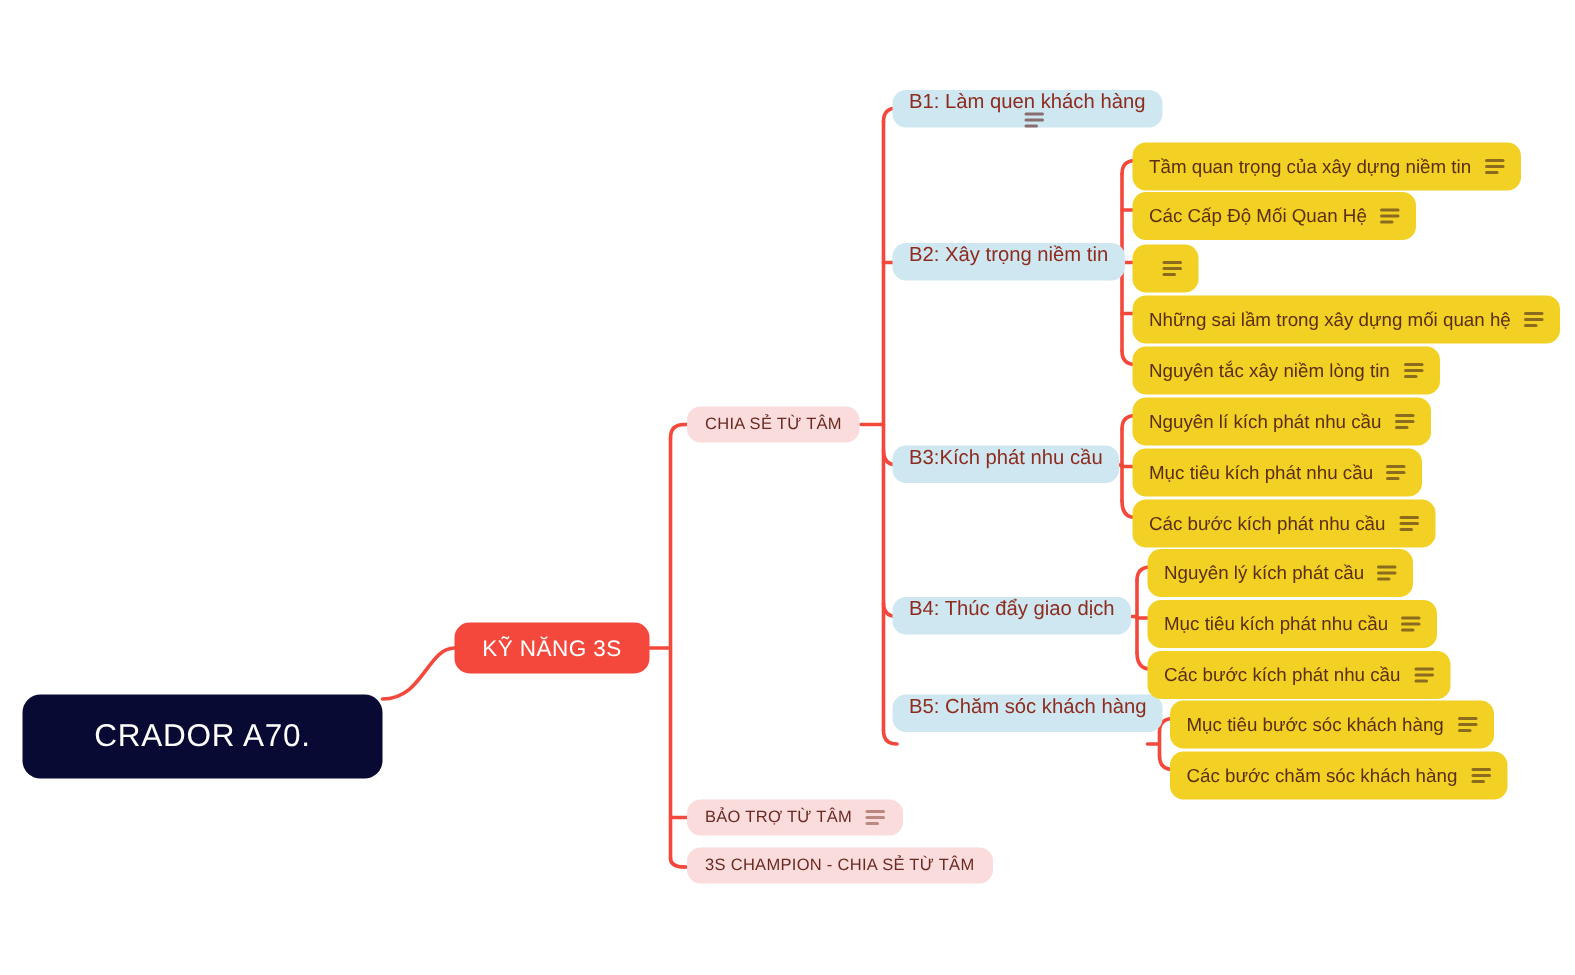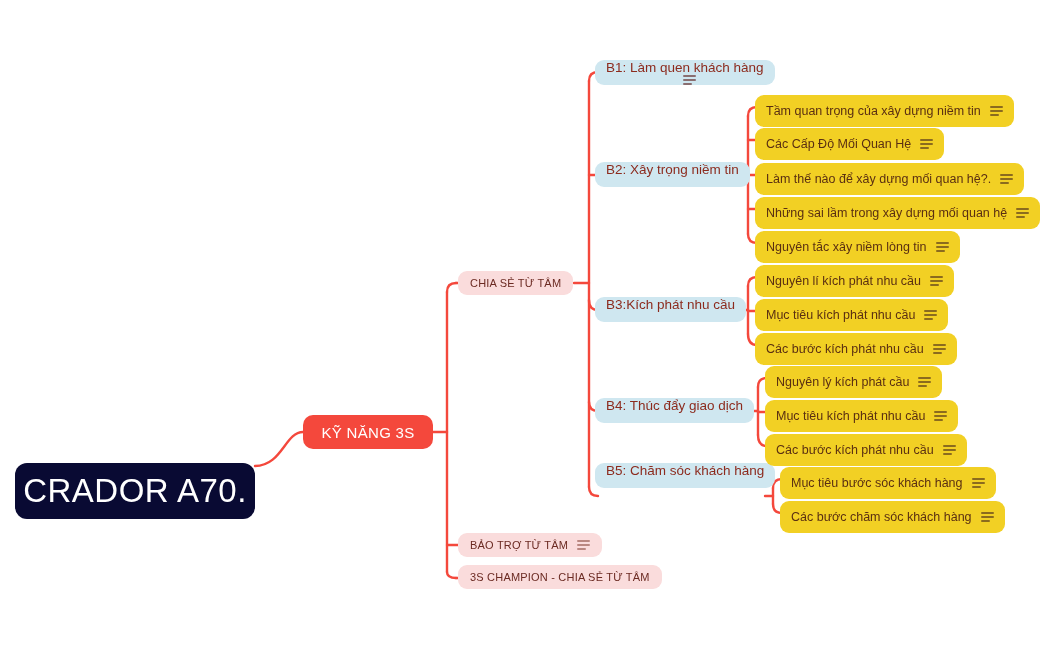--- a/index.html
+++ b/index.html
@@ -208,7 +208,6 @@
         </span>
       </div>
       <div class="node yellow" style="left: 755px; top: 163px;">
-        <span class="label">Làm thế nào để xây dựng mối quan hệ?.</span>
         <span class="note-icon">
           <i></i>
           <i></i>

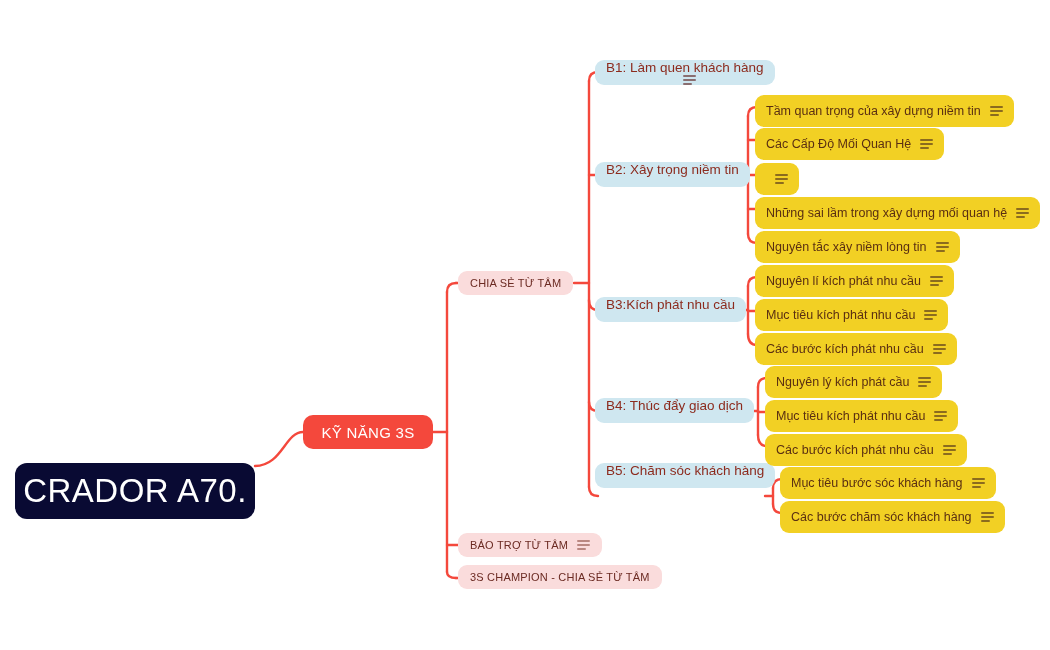--- a/index.html
+++ b/index.html
@@ -30,7 +30,7 @@
     border-radius:12px;
     padding:0 22px;
     height:56px;
-    font-size:33px;
+    font-size:21px;
     letter-spacing:.5px;
     font-weight:400;
   }

